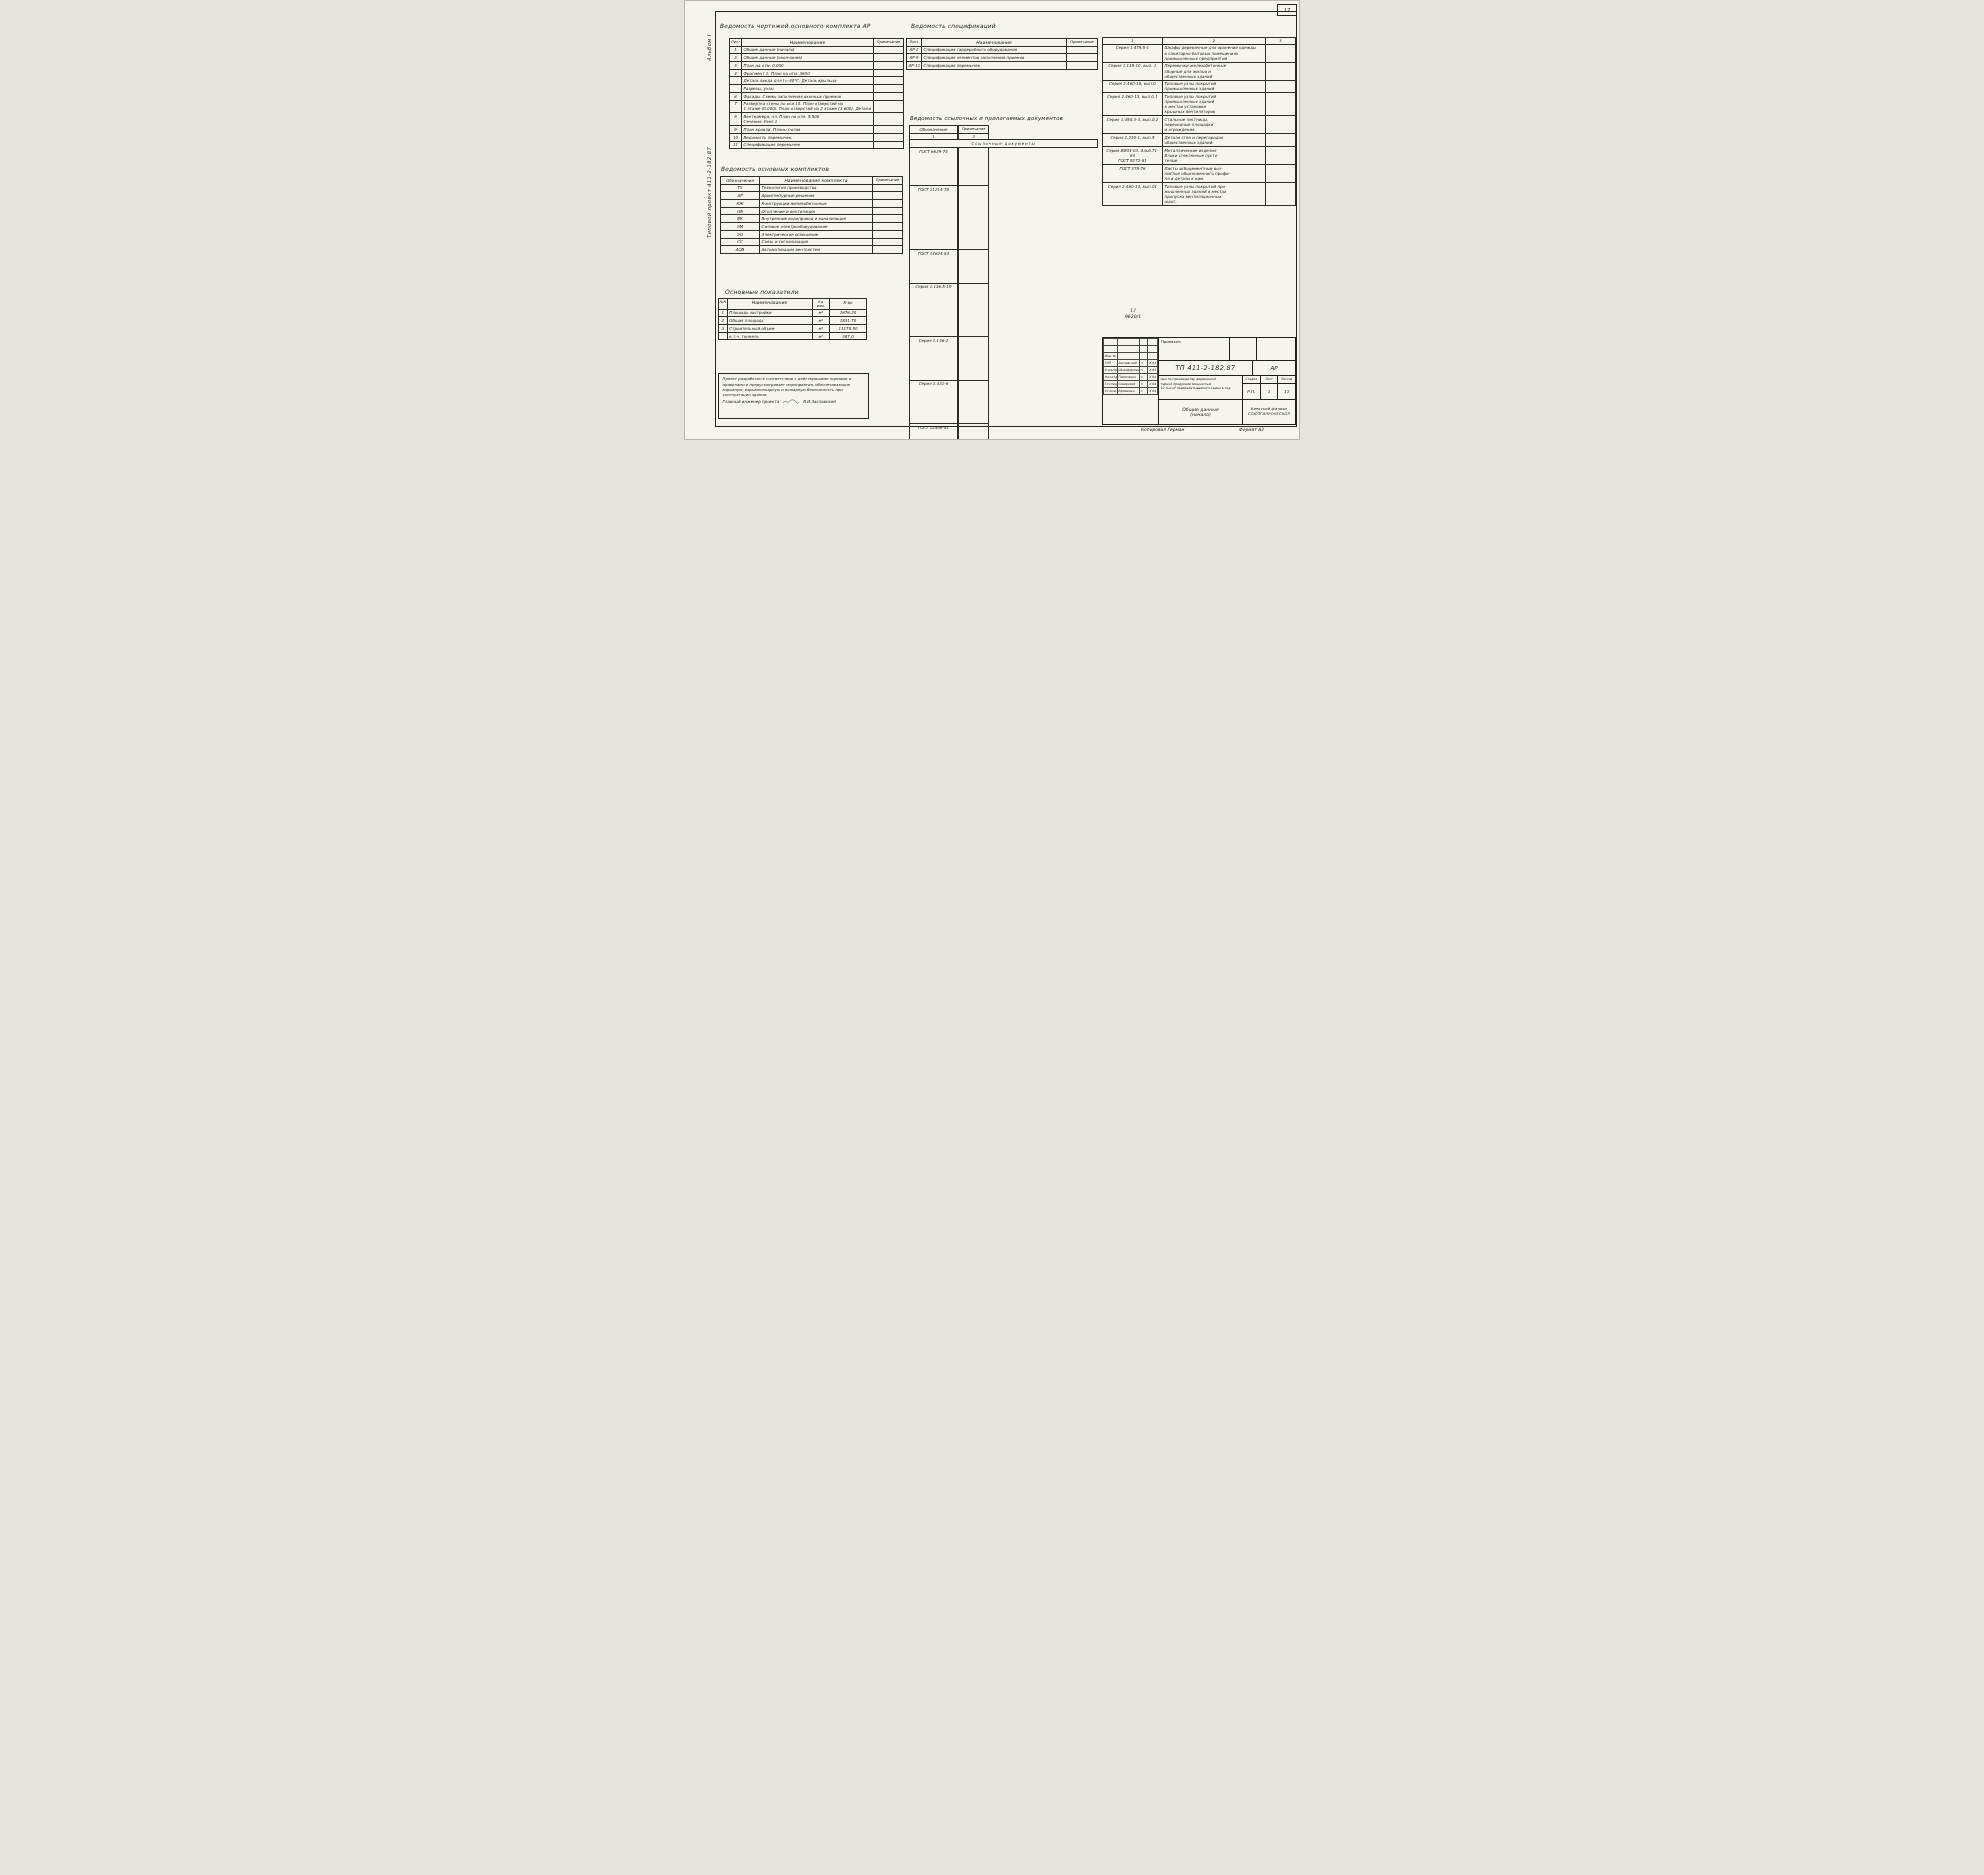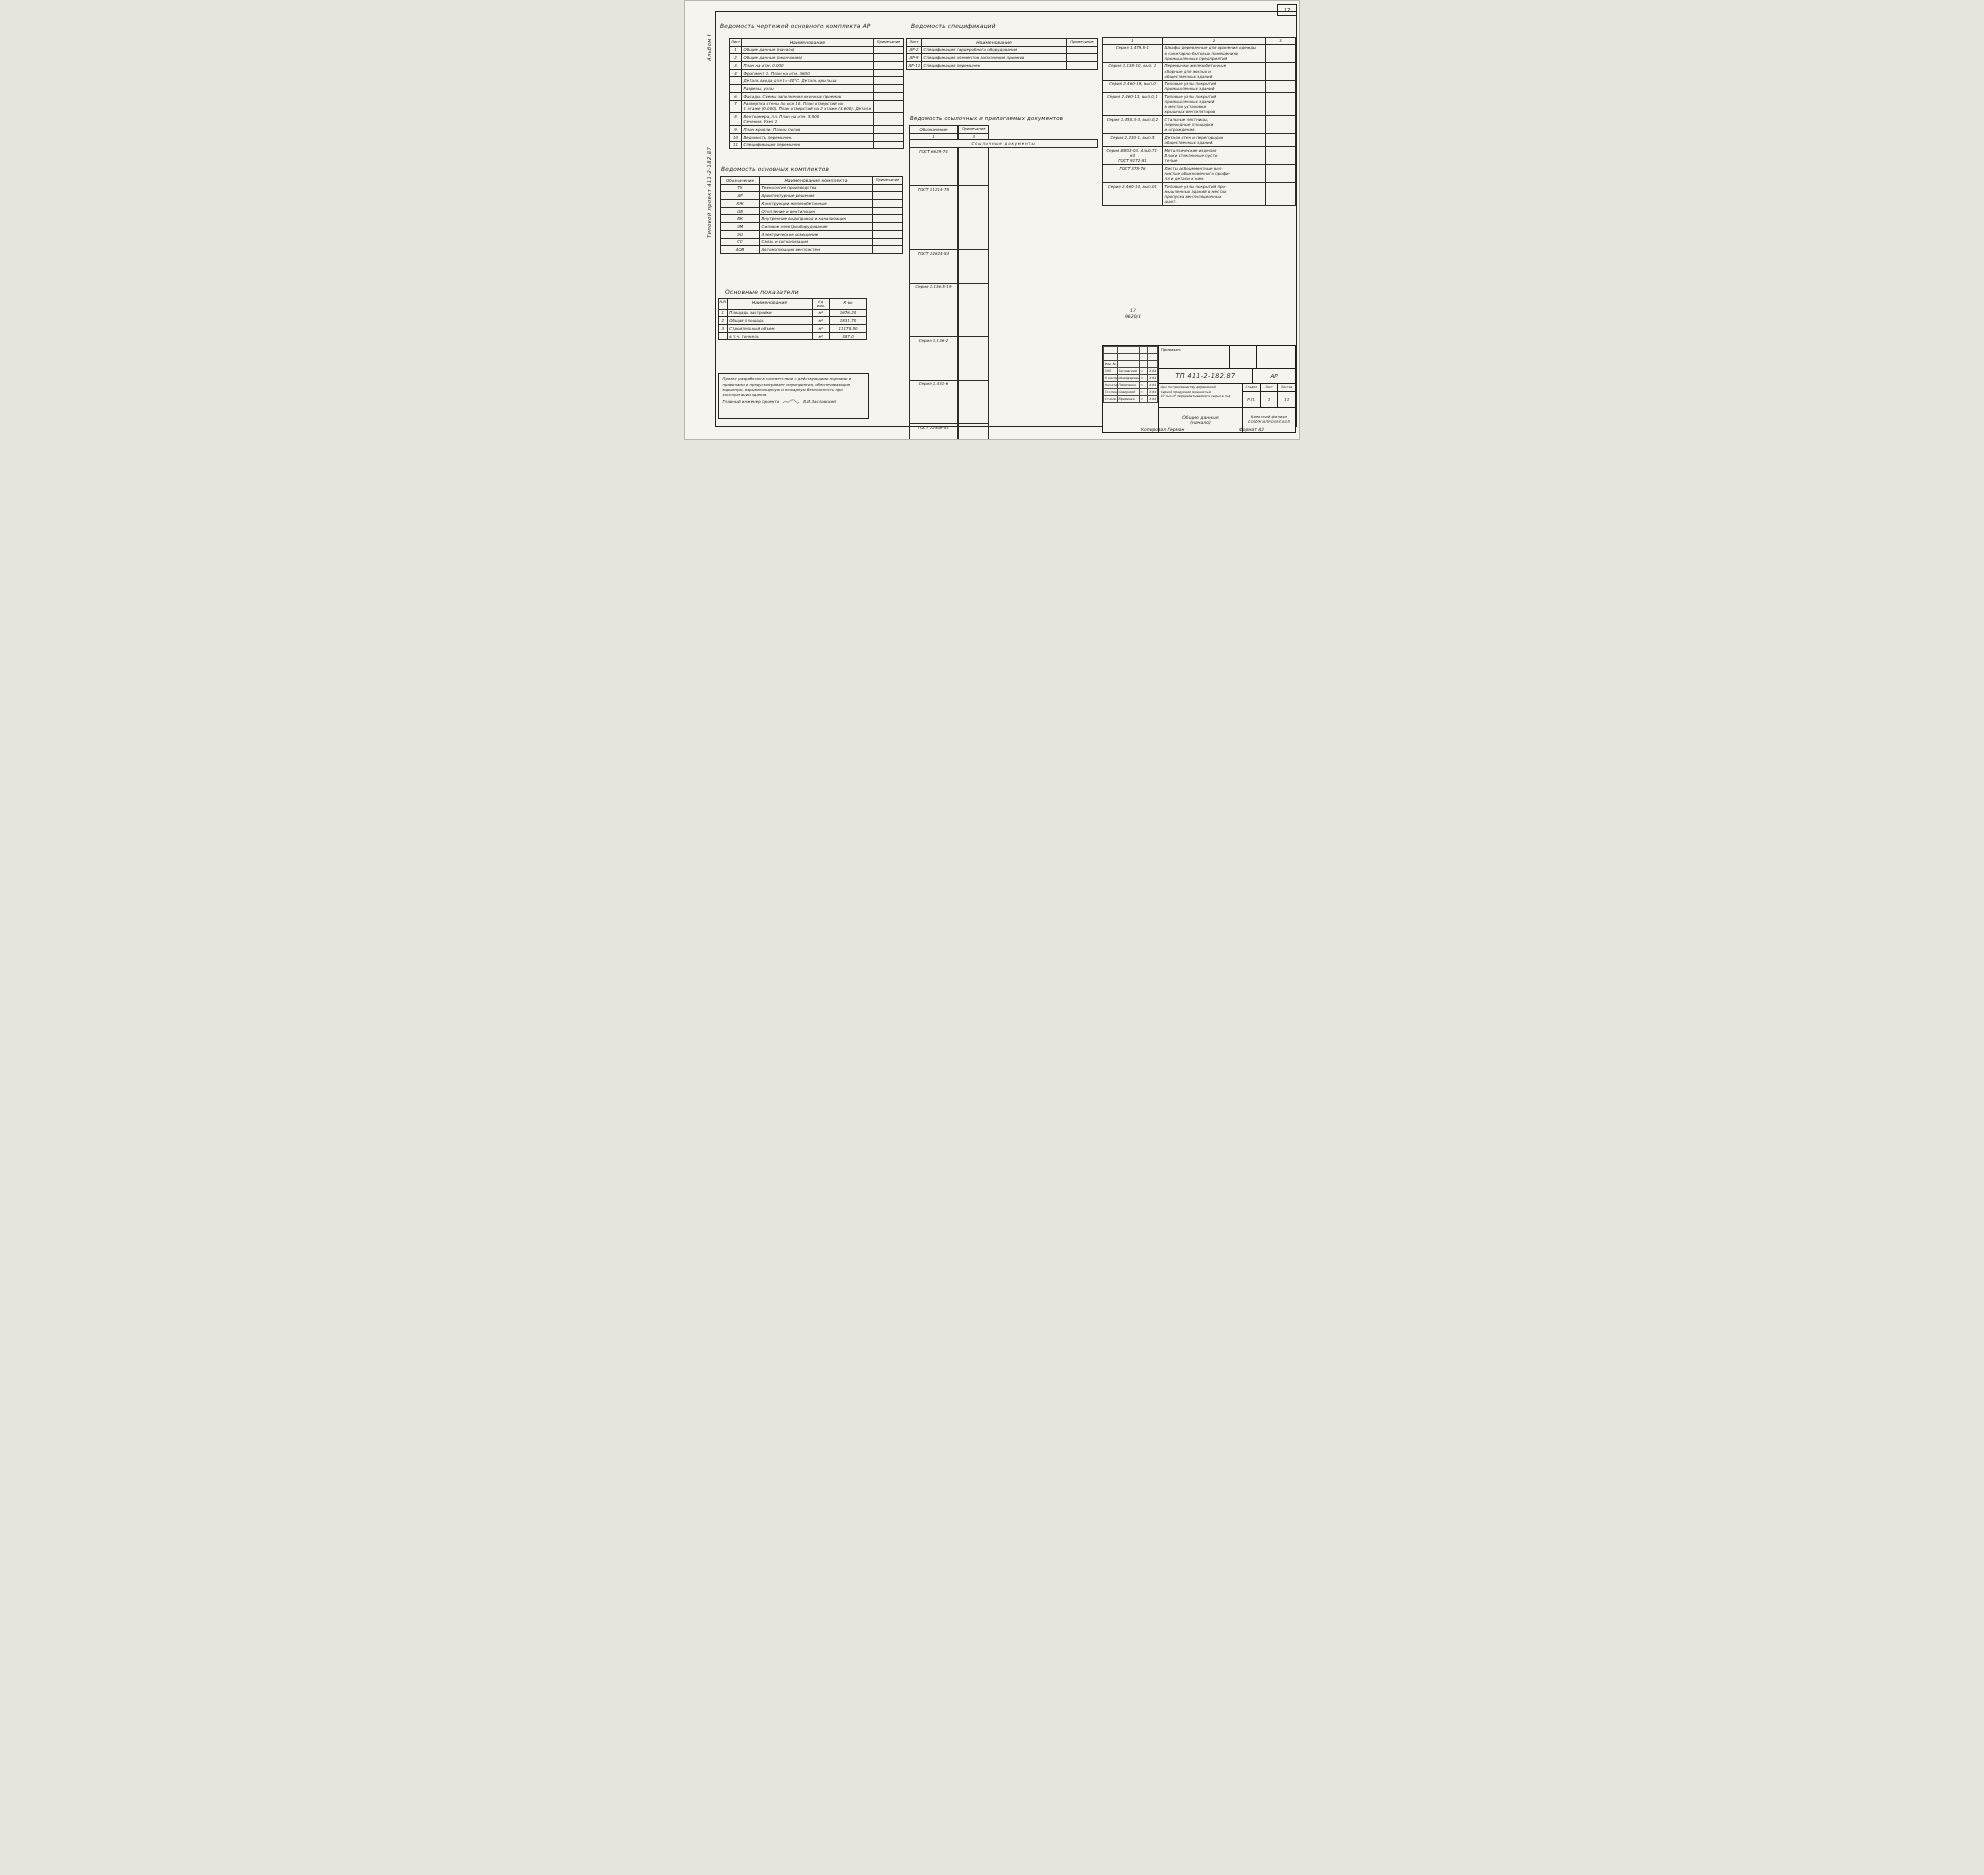--- a/index.html
+++ b/index.html
@@ -28,7 +28,7 @@
   .refnum{position:absolute;left:432px;top:307px;width:32px;text-align:center;font-size:4.6px;line-height:1.25;}
   
   .titleblock{position:absolute;left:417px;top:336px;width:194px;height:88px;border:0.7px solid #211f1a;
-    box-sizing:border-box;display:flex;background:#f5f4ef;margin-top:8px;}
+    box-sizing:border-box;display:flex;background:#f5f4ef;}
   .tb-left{width:56px;border-right:0.6px solid #211f1a;display:flex;flex-direction:column;box-sizing:border-box;}
   .t-sign{border-collapse:collapse;table-layout:fixed;width:100%;}
   .t-sign td{border:0.4px solid #4a4840;font-size:3px;padding:0 0.8px;height:6px;line-height:6px;

